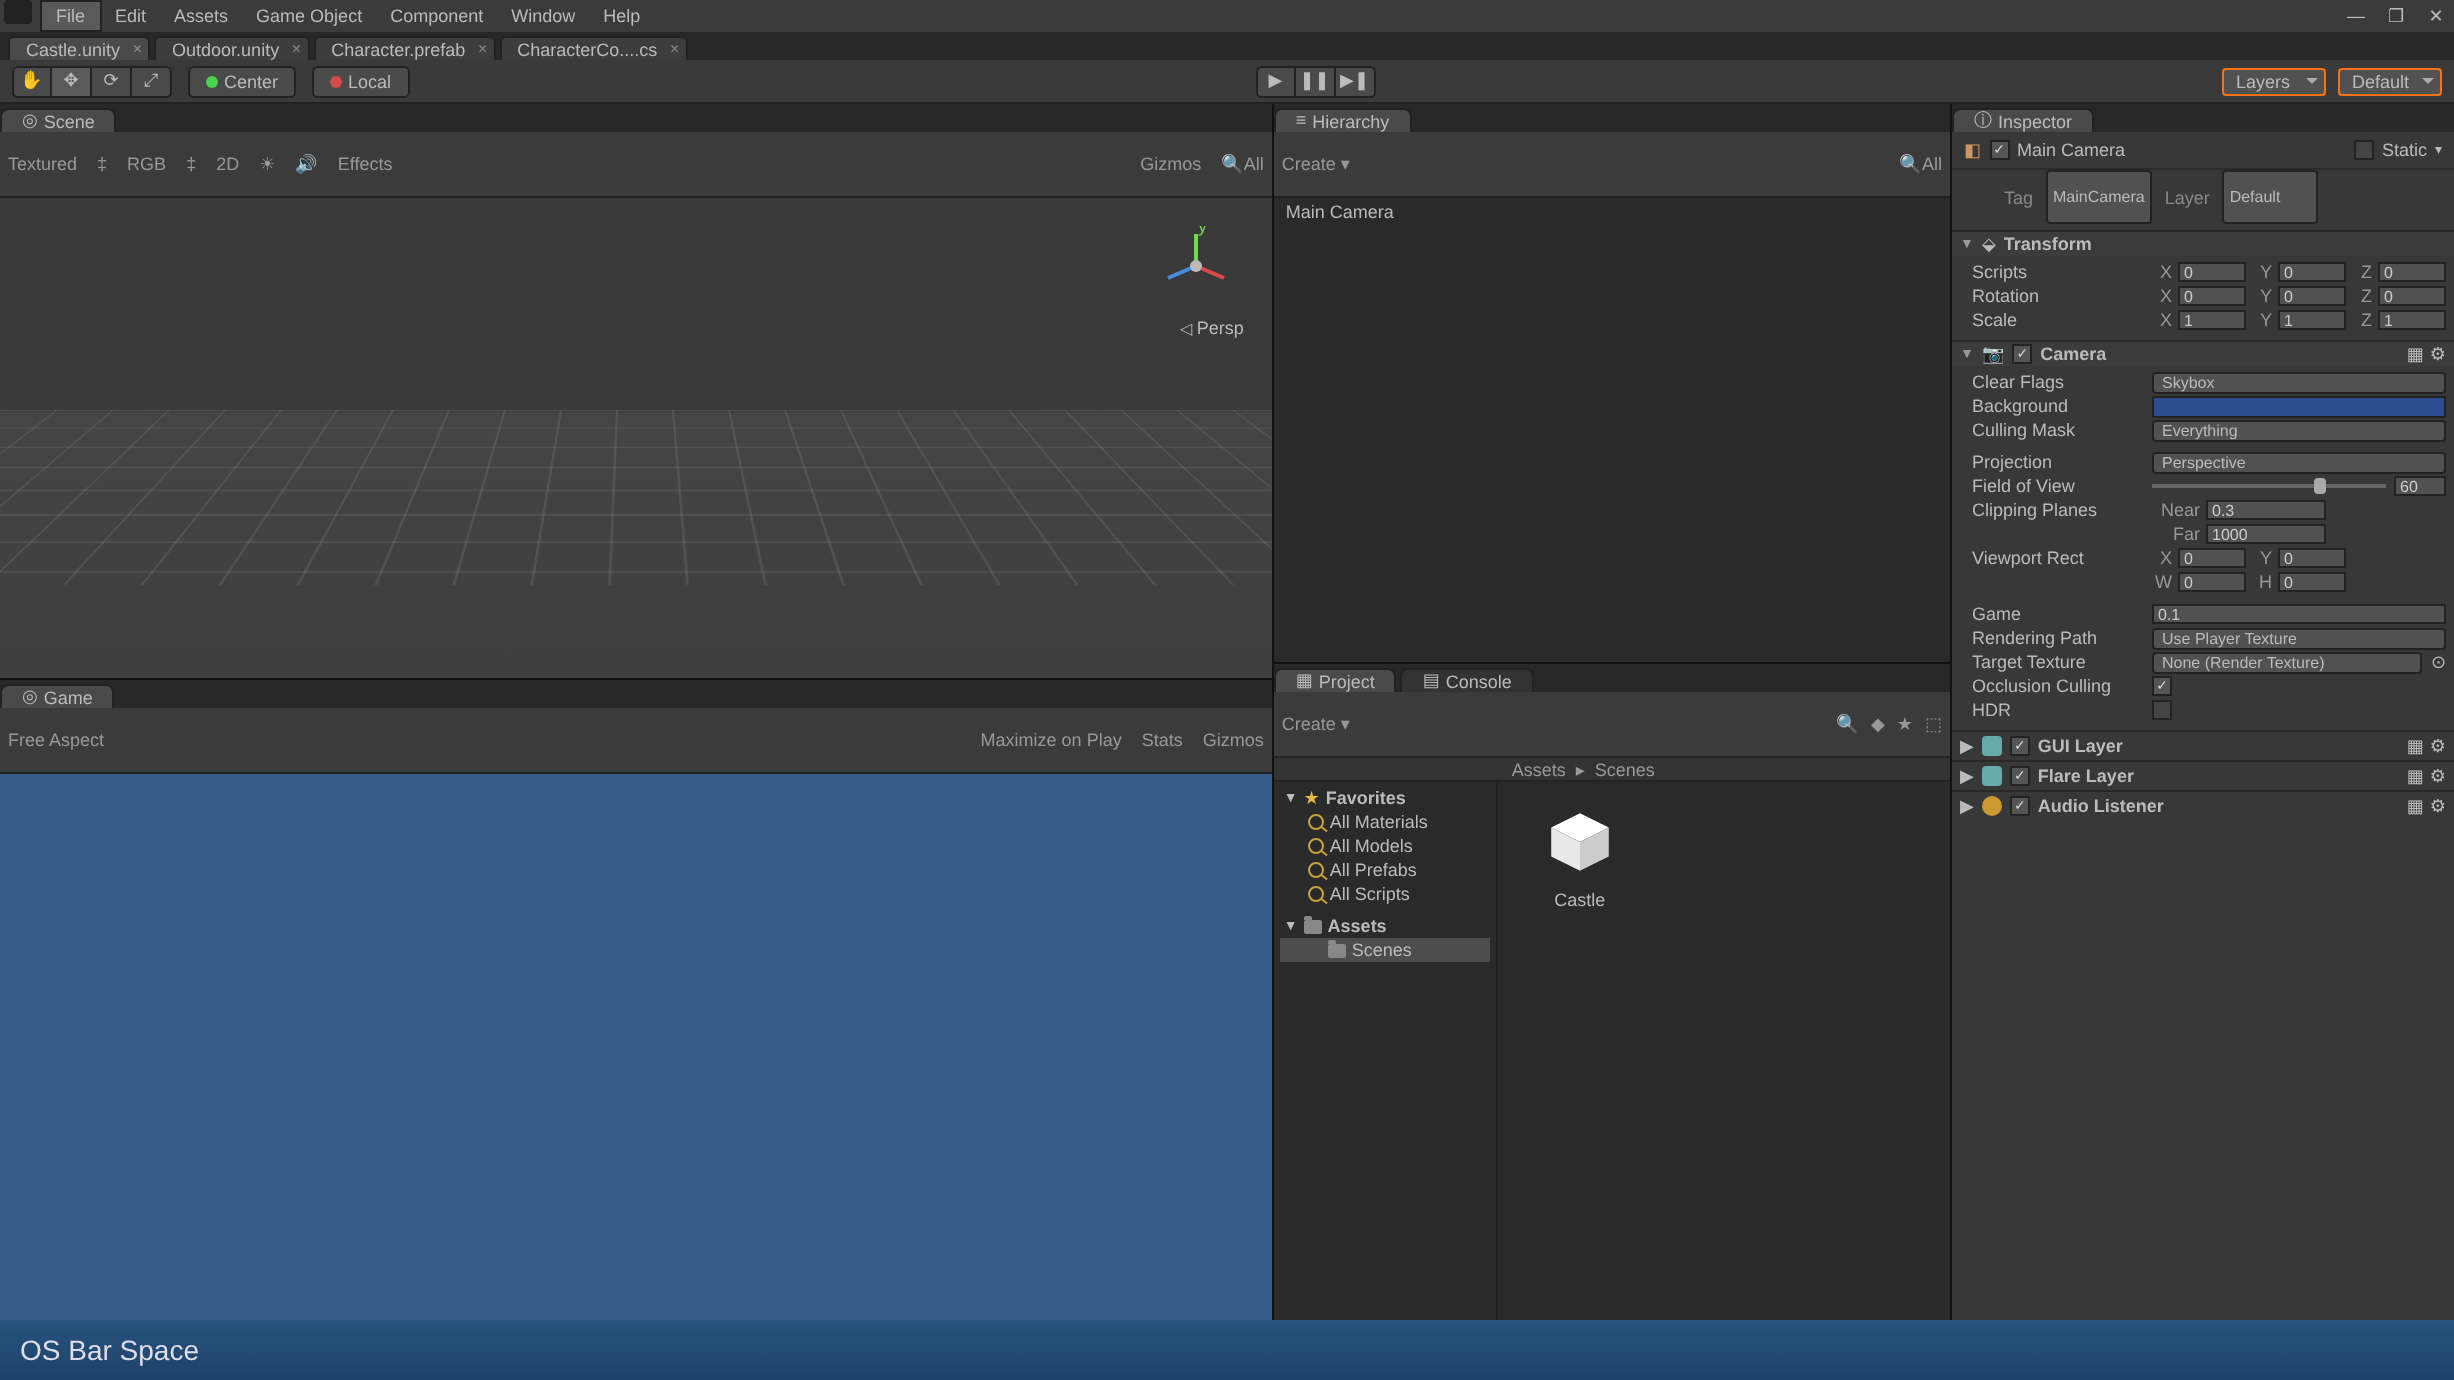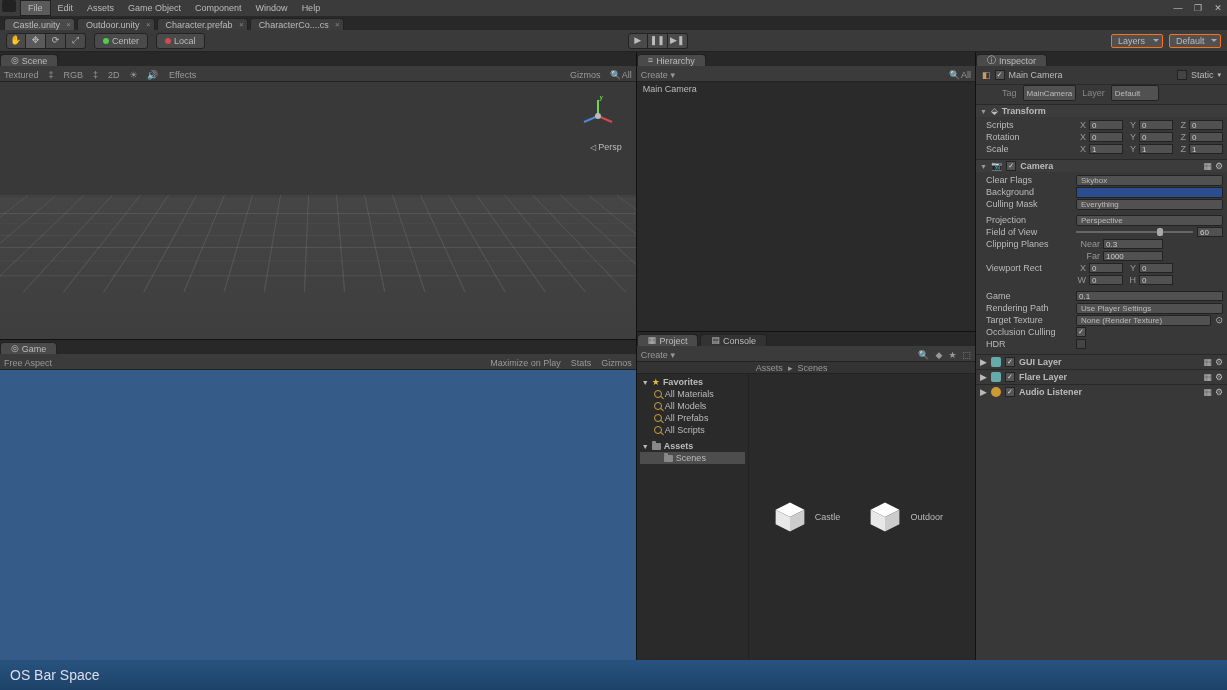--- a/index.html
+++ b/index.html
@@ -32,7 +32,7 @@
 .pane-tab{background:#282828;height:14px;display:flex;align-items:flex-end}
 .ptab{background:#3a3a3a;border:1px solid #222;border-bottom:none;border-radius:4px 4px 0 0;height:12px;padding:0 10px;display:flex;align-items:center;gap:3px}
 .ptab.active{background:#4a4a4a}
-.pane-tool{background:#3b3b3b;height:16px;display:flex;align-items:flex-start;justify-content:space-between;padding:4px 4px;font-size:8px;color:#999;border-bottom:1px solid #222}
+.pane-tool{background:#3b3b3b;height:28px;display:flex;align-items:center;justify-content:space-between;padding:16px 4px;font-size:8px;color:#999;border-bottom:1px solid #222}
 .scene{flex:1;background:linear-gradient(#393939 0%,#393939 44%,#454545 45%,#3e3e3e 100%);position:relative;overflow:hidden;min-height:0}
 .grid{position:absolute;left:0;right:0;bottom:0;height:56%;
 background-image:repeating-linear-gradient(to right,rgba(200,200,200,.12) 0 1px,transparent 1px 28px),repeating-linear-gradient(to bottom,rgba(200,200,200,.12) 0 1px,transparent 1px 18px);

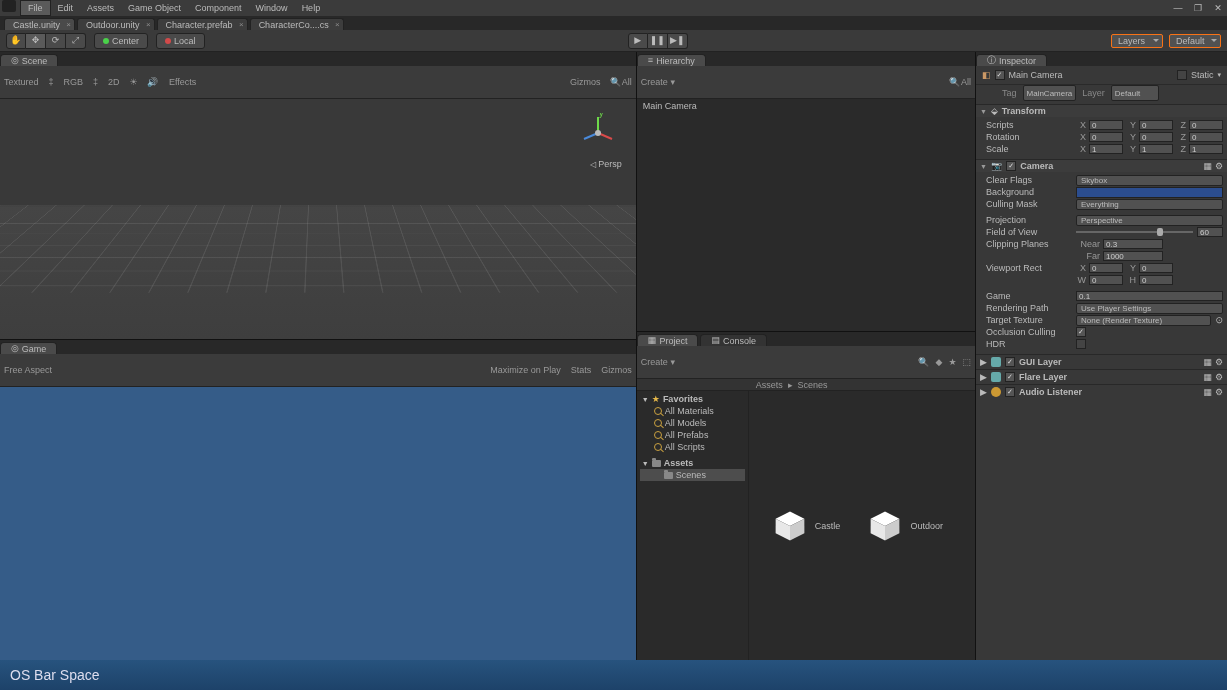--- a/index.html
+++ b/index.html
@@ -60,7 +60,7 @@
 .insp-head{padding:4px 6px;display:flex;align-items:center;gap:4px;border-bottom:1px solid #2a2a2a}
 .chk{width:10px;height:10px;background:#555;border:1px solid #222;display:inline-flex;align-items:center;justify-content:center;font-size:7px;color:#ddd}
 .insp-sub{display:flex;gap:6px;padding:0 6px 3px 26px;font-size:8px;color:#888;align-items:center}
-.minidd{background:#515151;border:1px solid #222;padding:0 3px;height:16px;display:flex;align-items:center;border-radius:2px;font-size:8px;color:#bbb;min-width:48px}
+.minidd{background:#515151;border:1px solid #222;padding:0 3px;height:27px;display:flex;align-items:center;border-radius:2px;font-size:8px;color:#bbb;min-width:48px}
 .comp{border-top:1px solid #282828}
 .comp-head{display:flex;align-items:center;gap:4px;padding:1px 4px;background:#3c3c3c}
 .comp-head .tri{font-size:7px;color:#999}

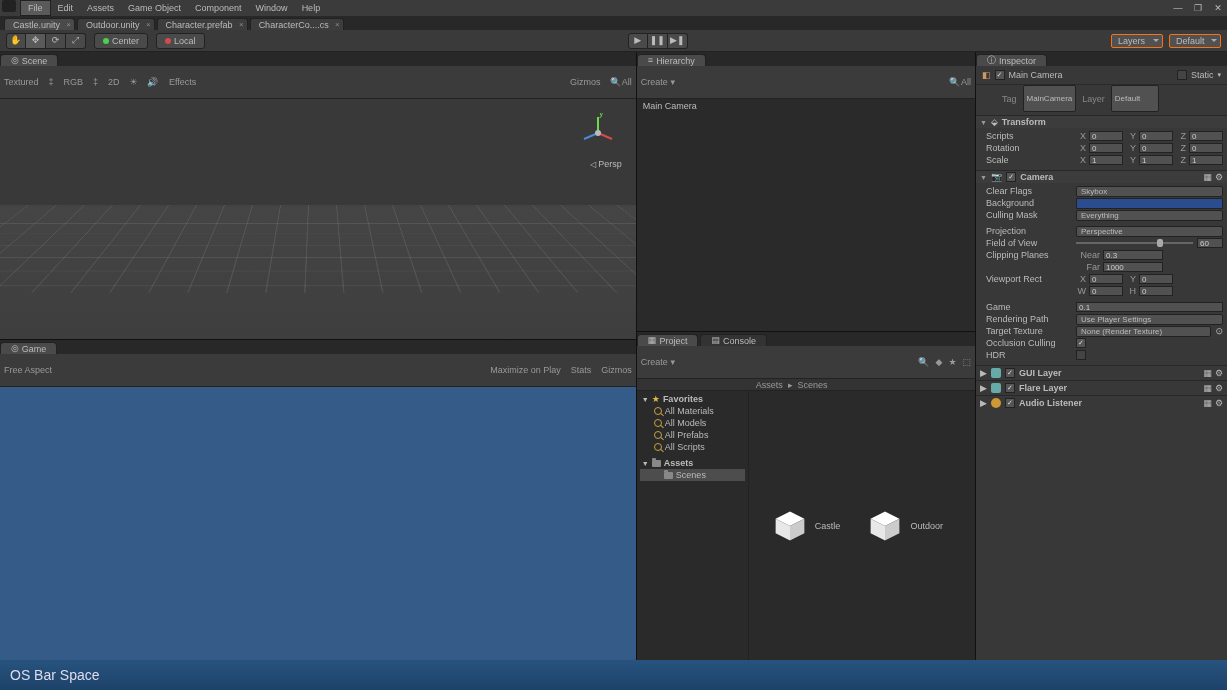--- a/index.html
+++ b/index.html
@@ -464,7 +464,7 @@
           </div>
         <div class="prow">
             <span class="plabel">Rendering Path</span>
-            <div class="pselect">Use Player Settings</div>
+            <div class="pselect">Use Player Texture</div>
           </div>
         <div class="prow">
             <span class="plabel">Target Texture</span>

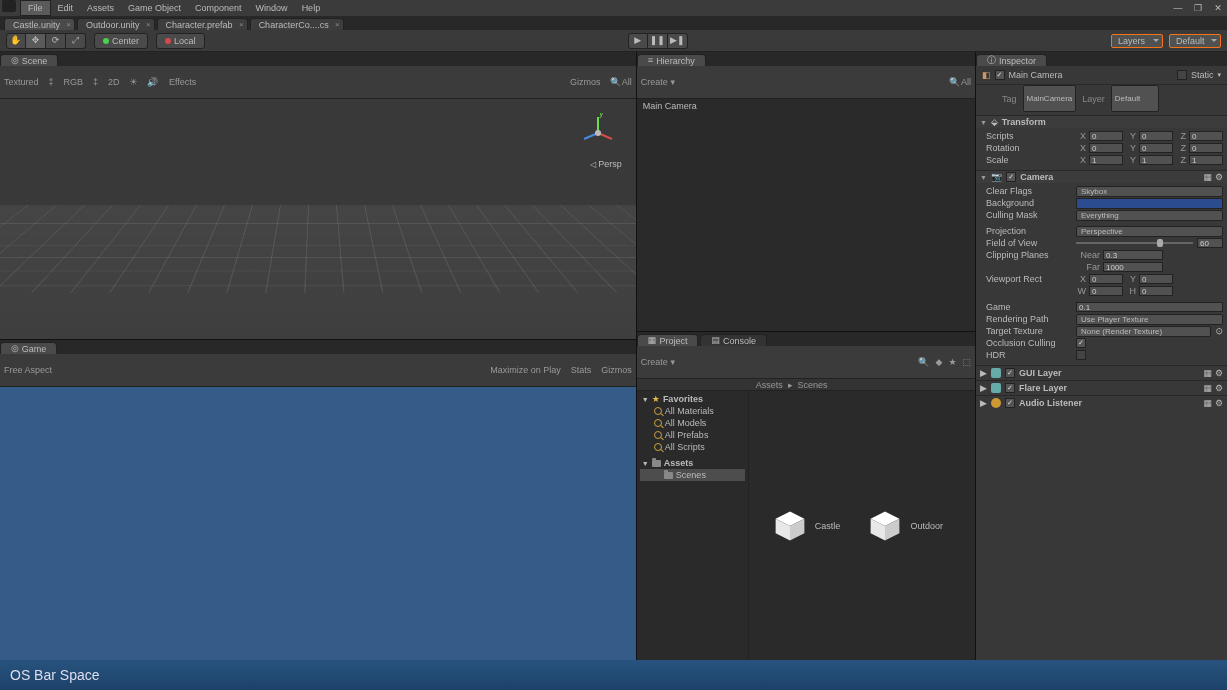--- a/index.html
+++ b/index.html
@@ -52,7 +52,7 @@
 .ptree .row.sel{background:#4d4d4d}
 .star{color:#e6b84a}
 .picons{flex:1;display:flex;gap:26px;padding:12px 22px}
-.pitem{display:flex;flex-direction:row;align-items:center;gap:6px}
+.pitem{display:flex;flex-direction:column;align-items:center;gap:6px}
 .cube{width:38px;height:36px;position:relative}
 .cube svg{width:100%;height:100%}
 .crumb{height:12px;background:#333;border-bottom:1px solid #222;display:flex;align-items:center;padding-left:6px;font-size:8px;color:#999;gap:5px}

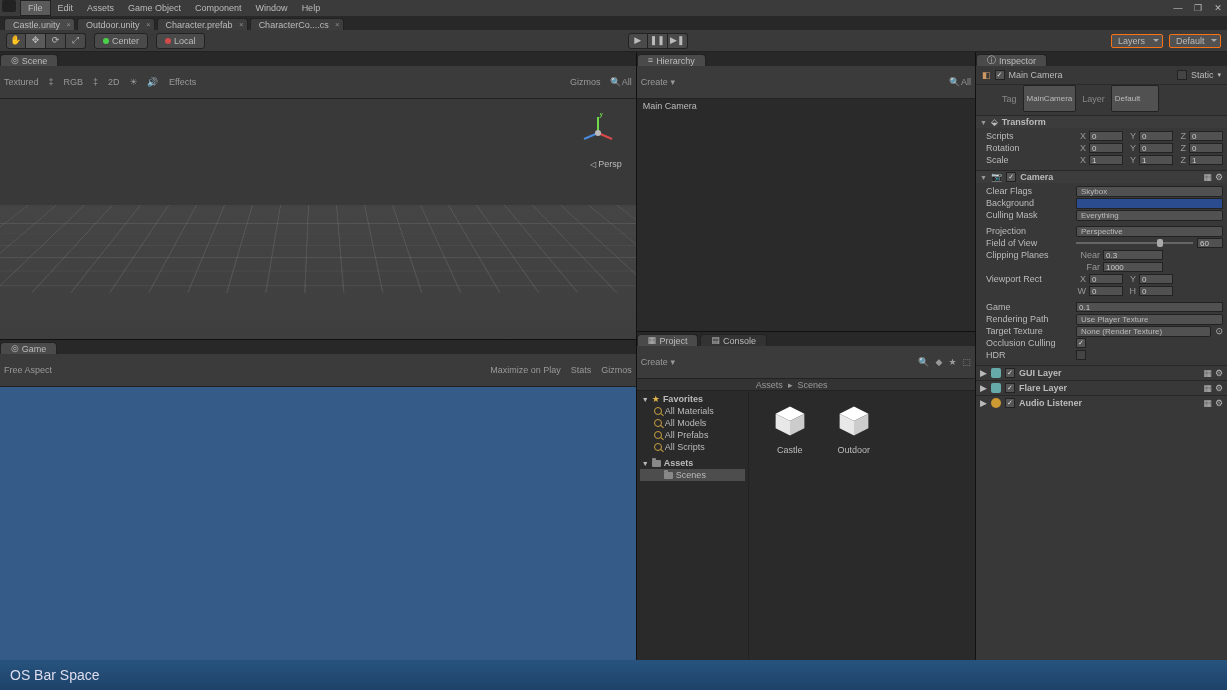--- a/index.html
+++ b/index.html
@@ -310,15 +310,6 @@
                 </svg></div>
             <span>Castle</span>
           </div>
-          <div class="pitem">
-            <div class="cube"><svg viewBox="0 0 40 40">
-                  <polygon points="20,4 36,12 36,28 20,36 4,28 4,12" fill="#1a1a1a"></polygon>
-                  <polygon points="20,4 36,12 20,20 4,12" fill="#fff"></polygon>
-                  <polygon points="20,20 36,12 36,28 20,36" fill="#ccc"></polygon>
-                  <polygon points="4,12 20,20 20,36 4,28" fill="#e8e8e8"></polygon>
-                </svg></div>
-            <span>Outdoor</span>
-          </div>
         </div>
       </div>
     </div>

